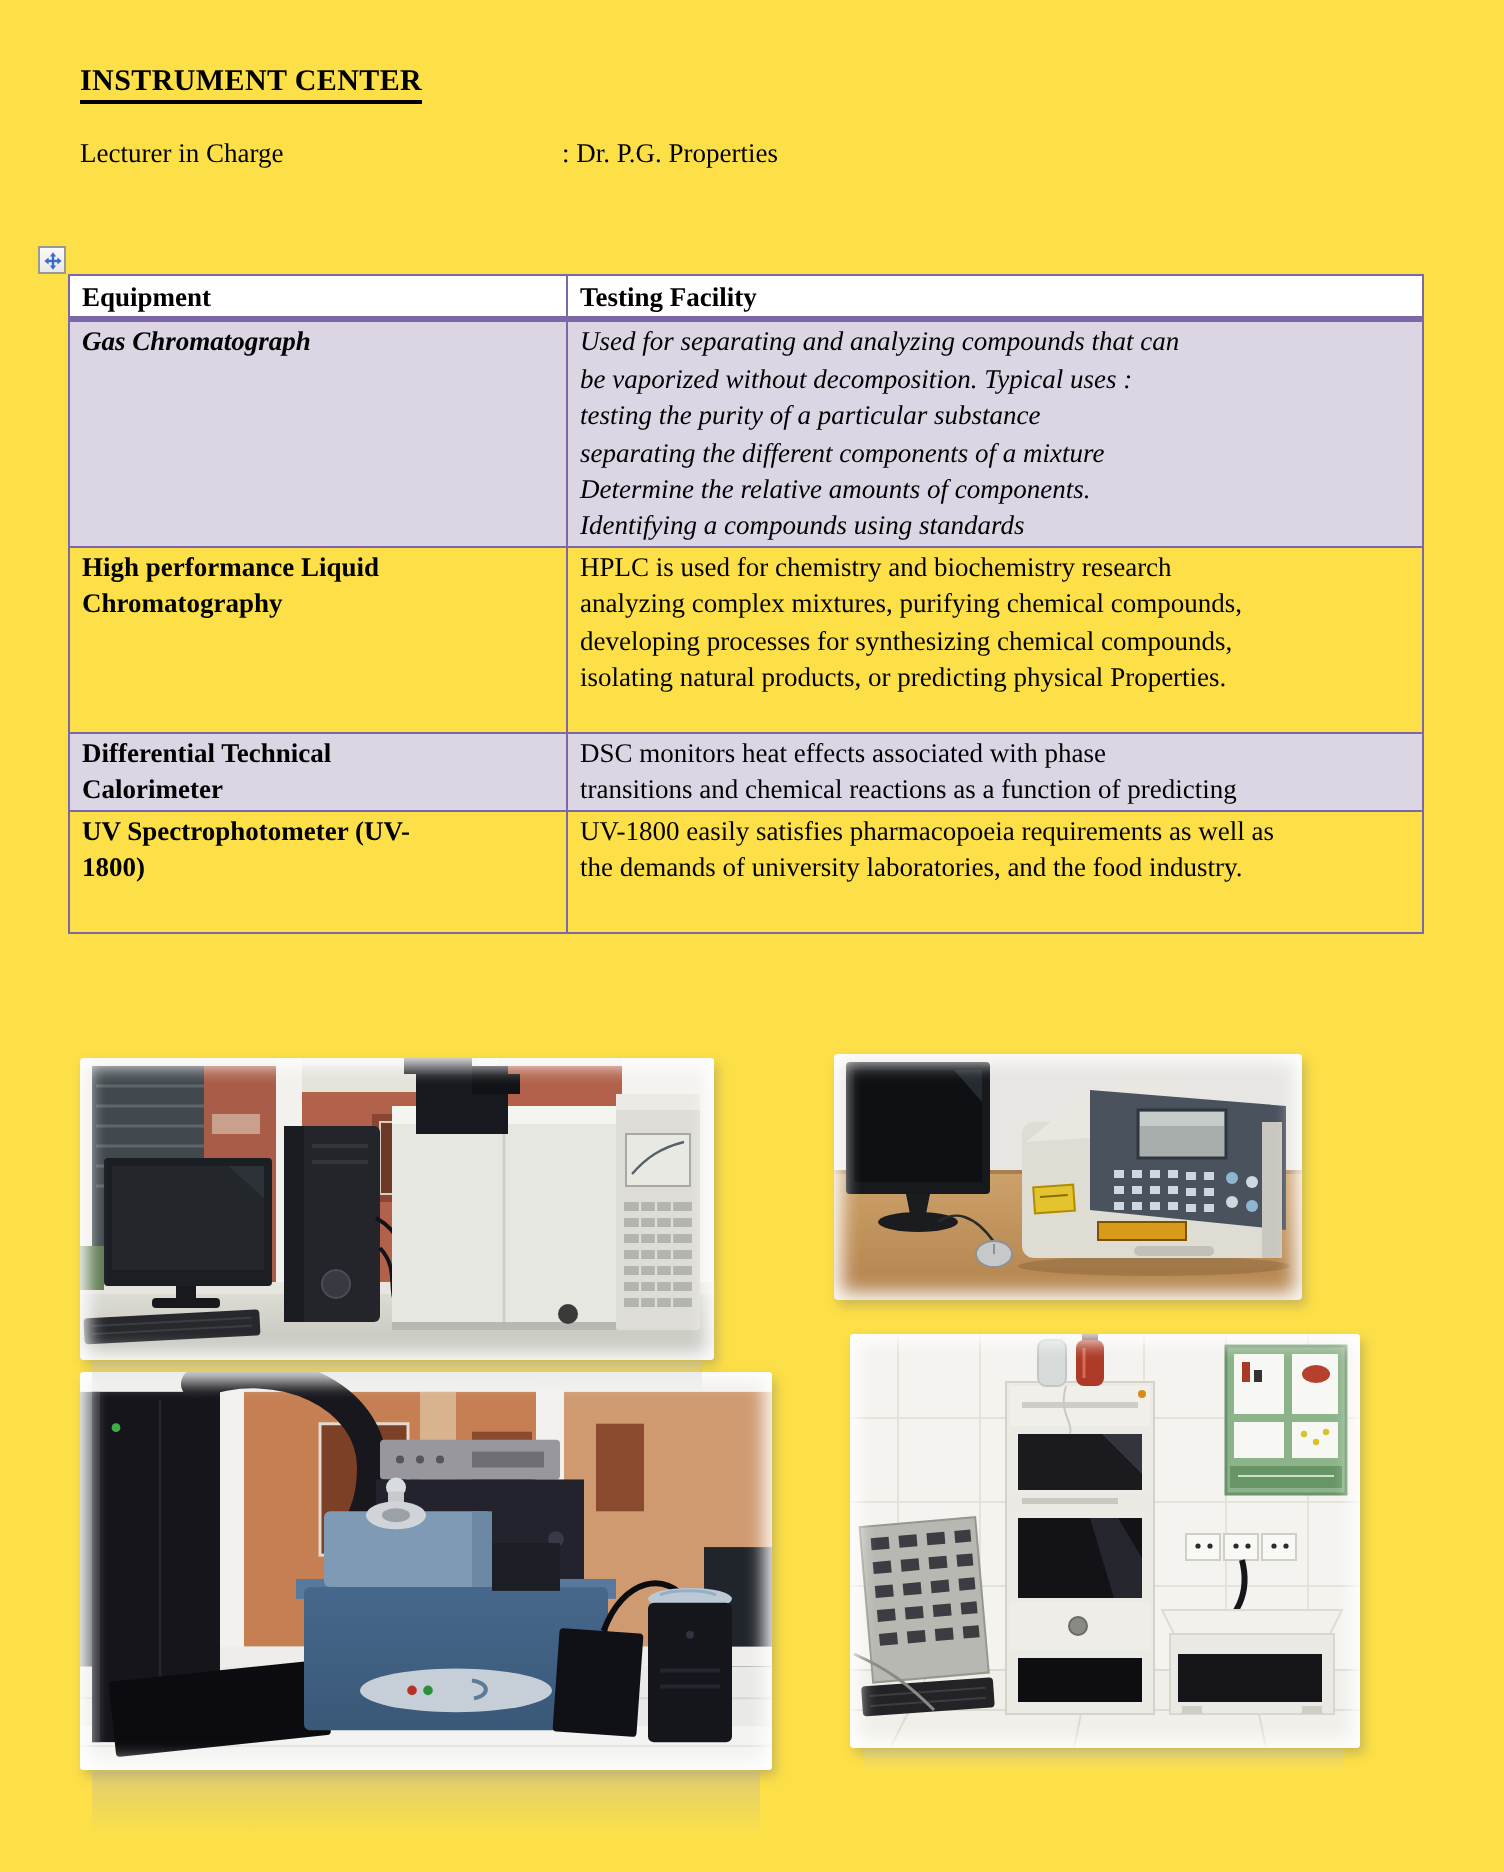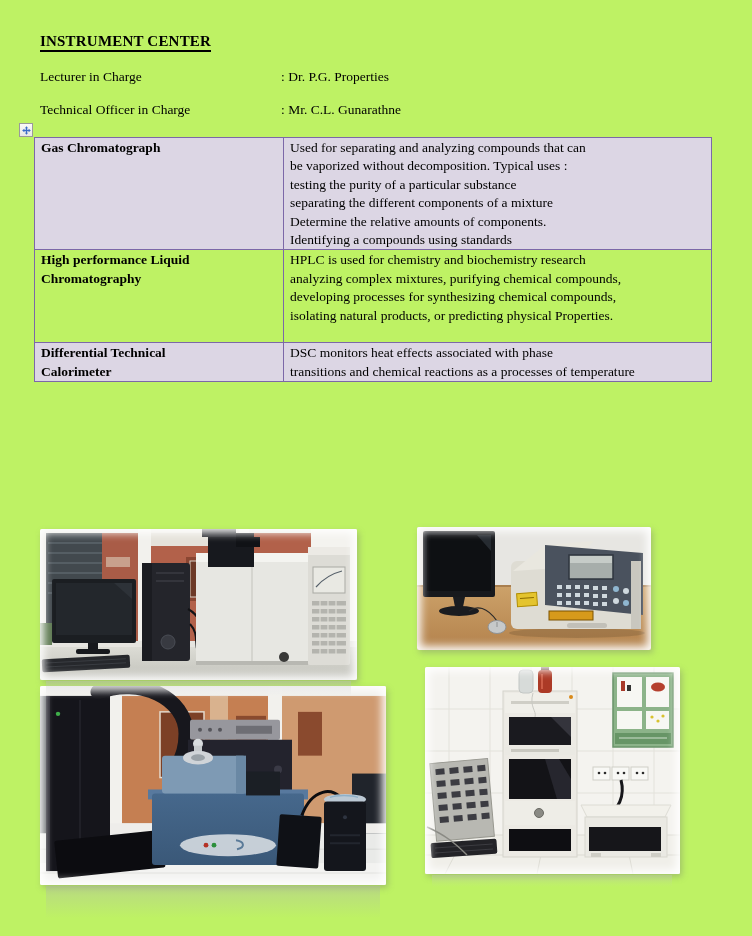--- a/index.html
+++ b/index.html
@@ -4,7 +4,7 @@
 <style>
   html,body{margin:0;padding:0;background:#fff;}
   .page{
-    position:relative;width:752px;height:936px;background:#bef264;
+    position:relative;width:752px;height:936px;background:#fde047;
     font-family:"Liberation Serif","DejaVu Serif",serif;color:#000;overflow:hidden;
   }
   .doc-title{

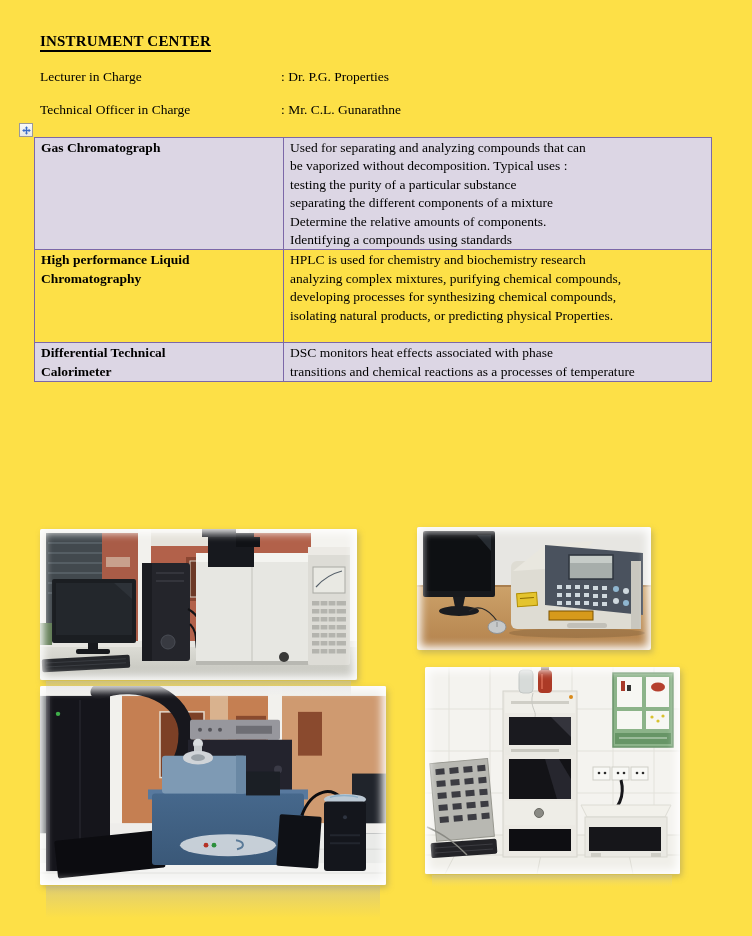--- a/index.html
+++ b/index.html
@@ -58,10 +58,6 @@
   <div class="info-line" id="info-1">
     <span class="info-label">Lecturer in Charge</span>
     <span class="info-value">: Dr. P.G. Properties</span>
-  </div>
-  <div class="info-line" id="info-2">
-    <span class="info-label">Technical Officer in Charge</span>
-    <span class="info-value">: Mr. C.L. Gunarathne</span>
   </div>
 
   <div class="table-handle">

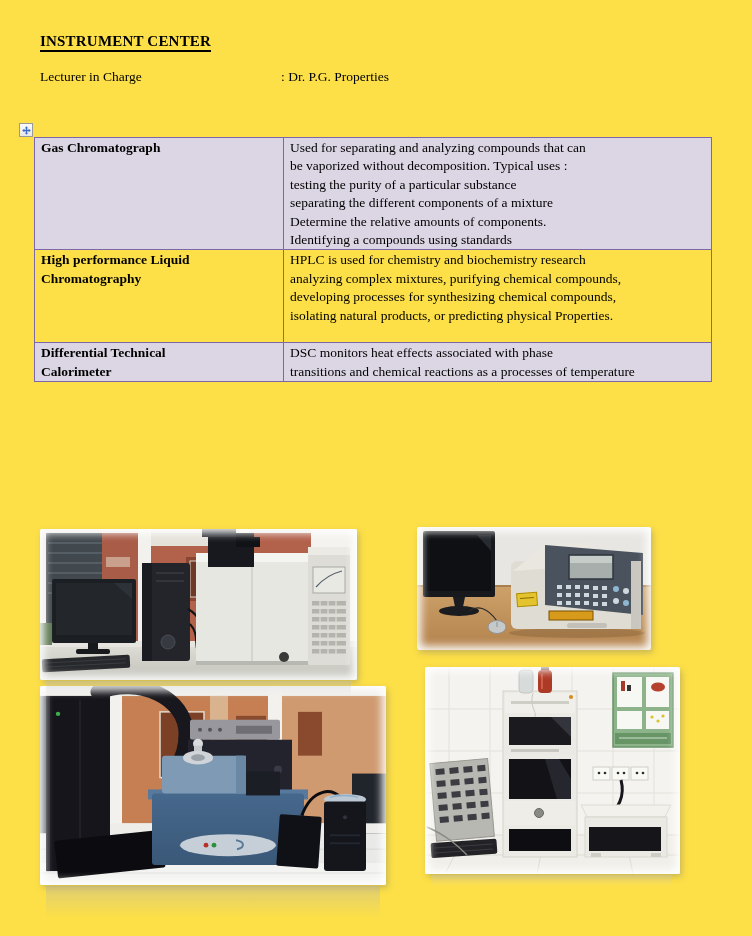--- a/index.html
+++ b/index.html
@@ -72,6 +72,10 @@
         <col style="width:428px">
       </colgroup>
     <tbody>
+        <tr>
+      <th>Equipment</th>
+      <th>Testing Facility</th>
+    </tr>
     <tr class="r1 shaded">
       <td class="col-equip">Gas Chromatograph</td>
       <td>Used for separating and analyzing compounds that can

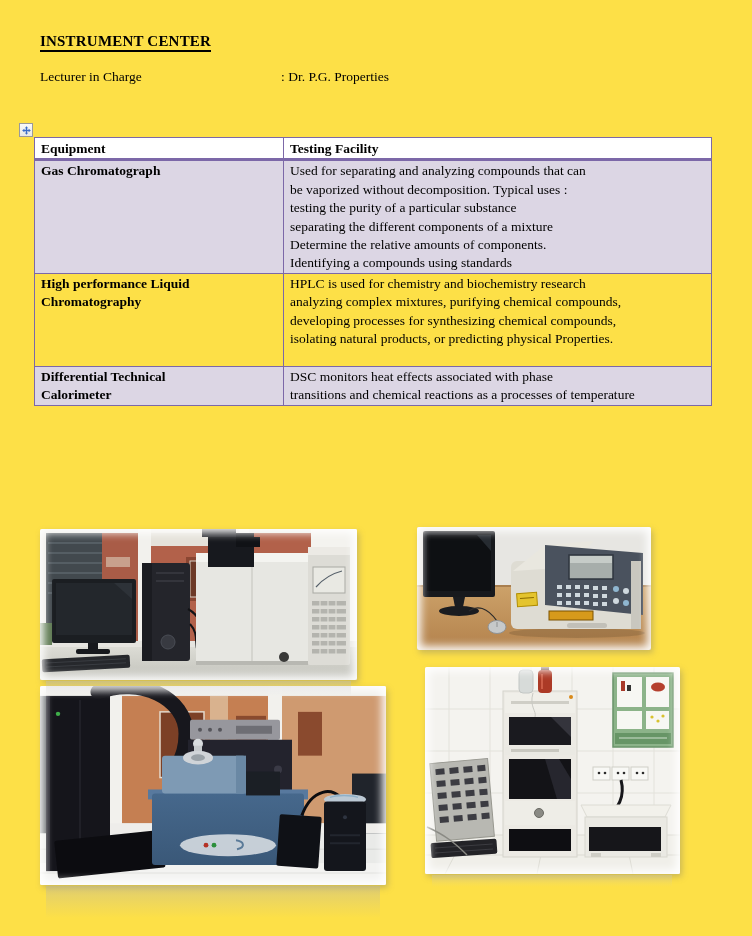--- a/index.html
+++ b/index.html
@@ -35,7 +35,7 @@
   }
   .eq-table .shaded td{background:#DCD6E4;}
   .col-equip{font-weight:bold;}
-  .r1 td{height:109px;} .r2 td{height:91px;margin-top:12px;} .r3 td{height:35px;} .r4 td{height:59px;}
+  .r1 td{height:109px;font-style:italic;} .r2 td{height:91px;margin-top:12px;} .r3 td{height:35px;} .r4 td{height:59px;}
   .photo{position:absolute;overflow:hidden;border-radius:2px;box-shadow:2px 3px 6px rgba(110,110,115,.35);}
   .photo::after{content:"";position:absolute;inset:0;box-shadow:inset 0 0 9px 4px rgba(255,255,255,.95);pointer-events:none;}
   .photo svg{display:block;width:100%;height:100%;}

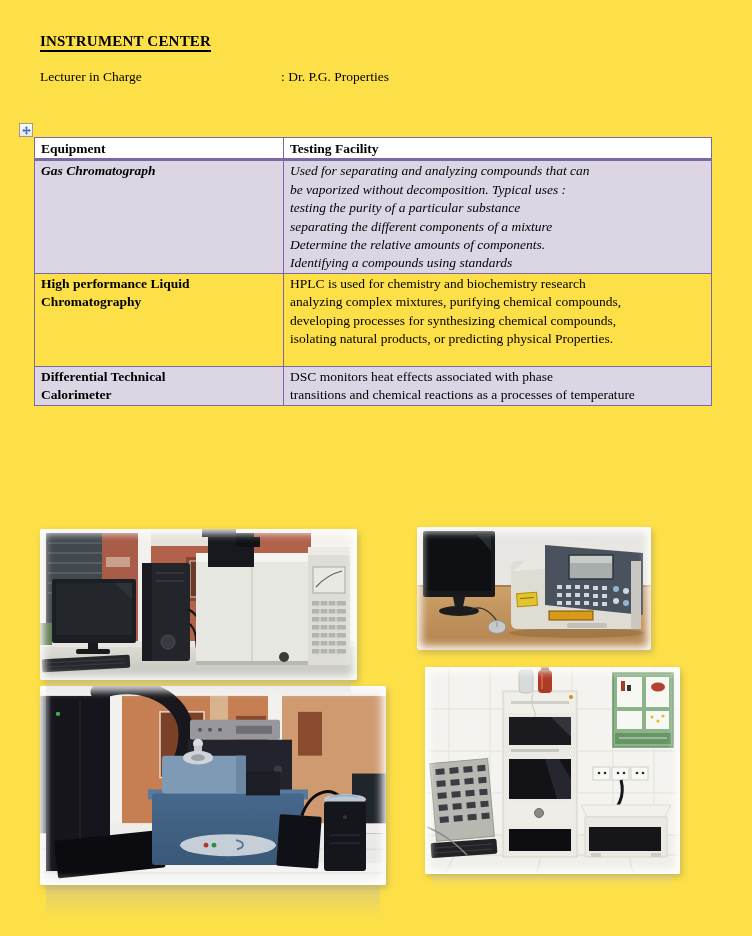--- a/index.html
+++ b/index.html
@@ -97,7 +97,7 @@
       <td class="col-equip">Differential Technical
 Calorimeter</td>
       <td>DSC monitors heat effects associated with phase
-transitions and chemical reactions as a processes of temperature</td>
+transitions and chemical reactions as a function of predicting</td>
     </tr>
   </tbody>
     </table>

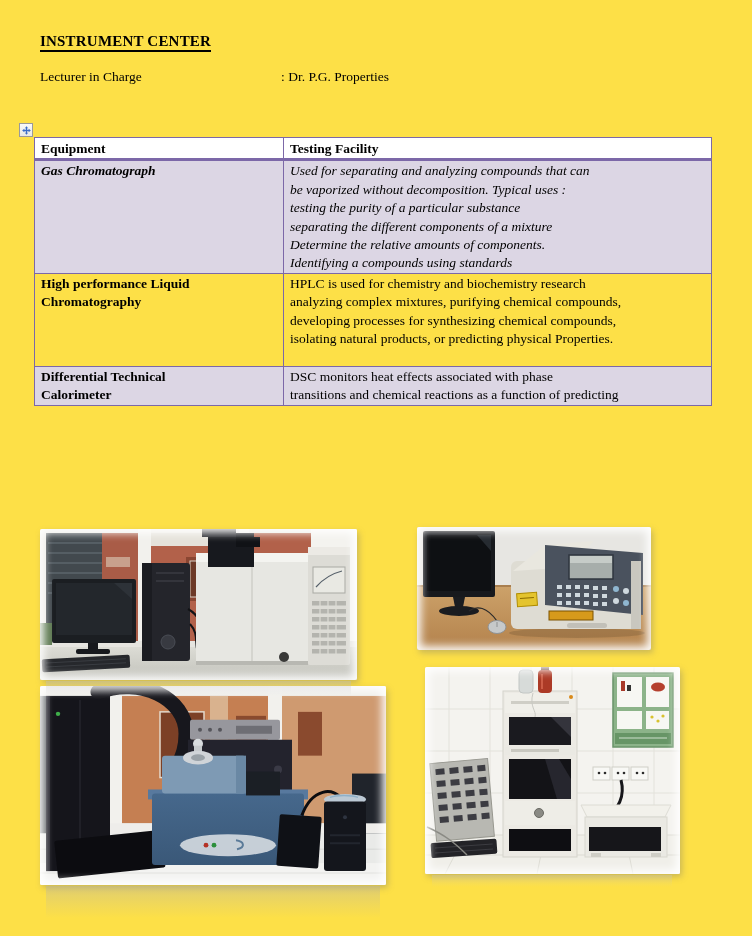--- a/index.html
+++ b/index.html
@@ -99,6 +99,12 @@
       <td>DSC monitors heat effects associated with phase
 transitions and chemical reactions as a function of predicting</td>
     </tr>
+    <tr class="r4">
+      <td class="col-equip">UV Spectrophotometer (UV-
+1800)</td>
+      <td>UV-1800 easily satisfies pharmacopoeia requirements as well as
+the demands of university laboratories, and the food industry.</td>
+    </tr>
   </tbody>
     </table>
 

